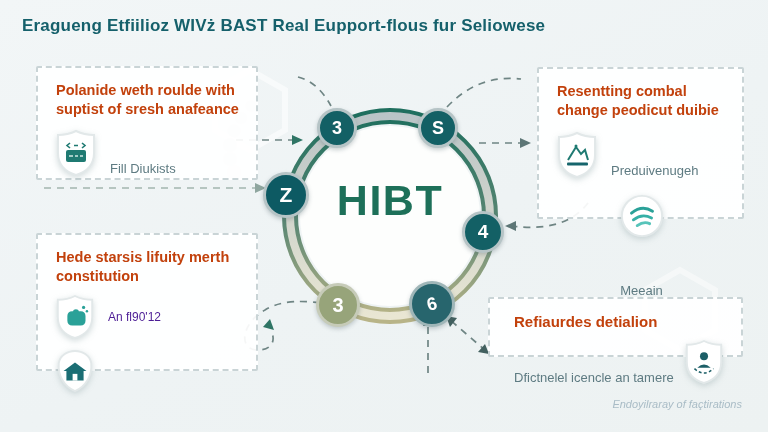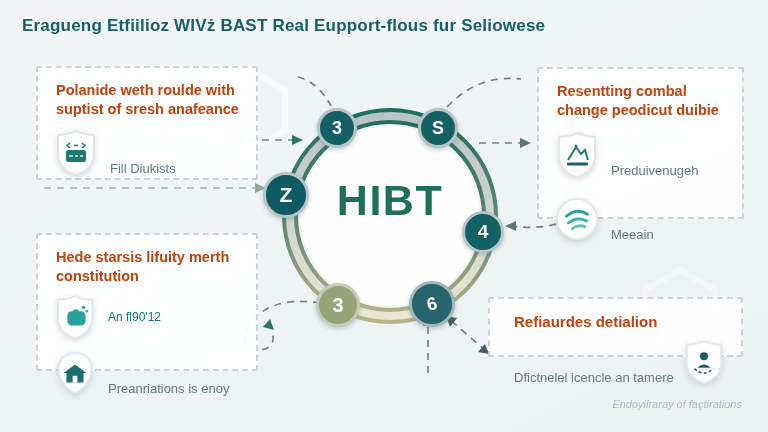--- a/index.html
+++ b/index.html
@@ -133,7 +133,7 @@
       </svg>
       <div class="item-label">Preduivenugeh</div>
     </div>
-    <div class="item-row" style="margin-top:14px;">
+    <div class="item-row" style="margin-top:14px;flex-direction:column;">
       <svg class="badge" width="44" height="44" viewBox="0 0 46 46">
         <circle cx="23" cy="23" r="21" fill="#ffffff" stroke="#e2e8e9" stroke-width="2"></circle>
         <path d="M12 20 q11 -9 22 -2" fill="none" stroke="#2aa198" stroke-width="3" stroke-linecap="round"></path>

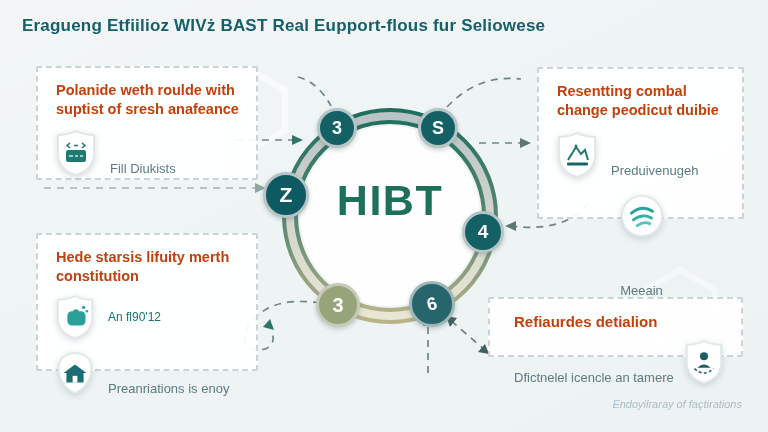--- a/index.html
+++ b/index.html
@@ -15,7 +15,7 @@
             font-weight:700;color:#c2410c;}
   .item-row{display:flex;align-items:center;gap:12px;padding:0 14px 0 16px;margin-top:10px;}
   .item-label{font-size:13px;color:#5e7b82;line-height:1.3;margin-top:33px;}
-  .item-sub{font-size:12px;color:#0f766e;}
+  .item-sub{font-size:12px;color:#4c1d95;}
   .badge{flex:0 0 auto;filter:drop-shadow(0 2px 3px rgba(110,135,140,.30));}
   .node{position:absolute;transform:translate(-50%,-50%);border-radius:50%;
         display:flex;align-items:center;justify-content:center;color:#fff;

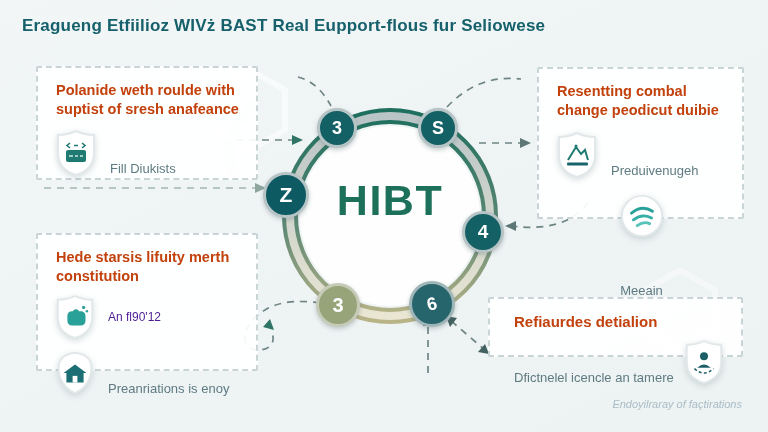--- a/index.html
+++ b/index.html
@@ -118,7 +118,6 @@
         <path d="M22 15 L34 24 L31 24 L31 34 L13 34 L13 24 L10 24 Z" fill="#1b6e74"></path>
         <rect x="19.5" y="27" width="5" height="7" fill="#ffffff"></rect>
       </svg>
-      <div class="item-label">Preanriations is enoy</div>
     </div>
   </div>
 

